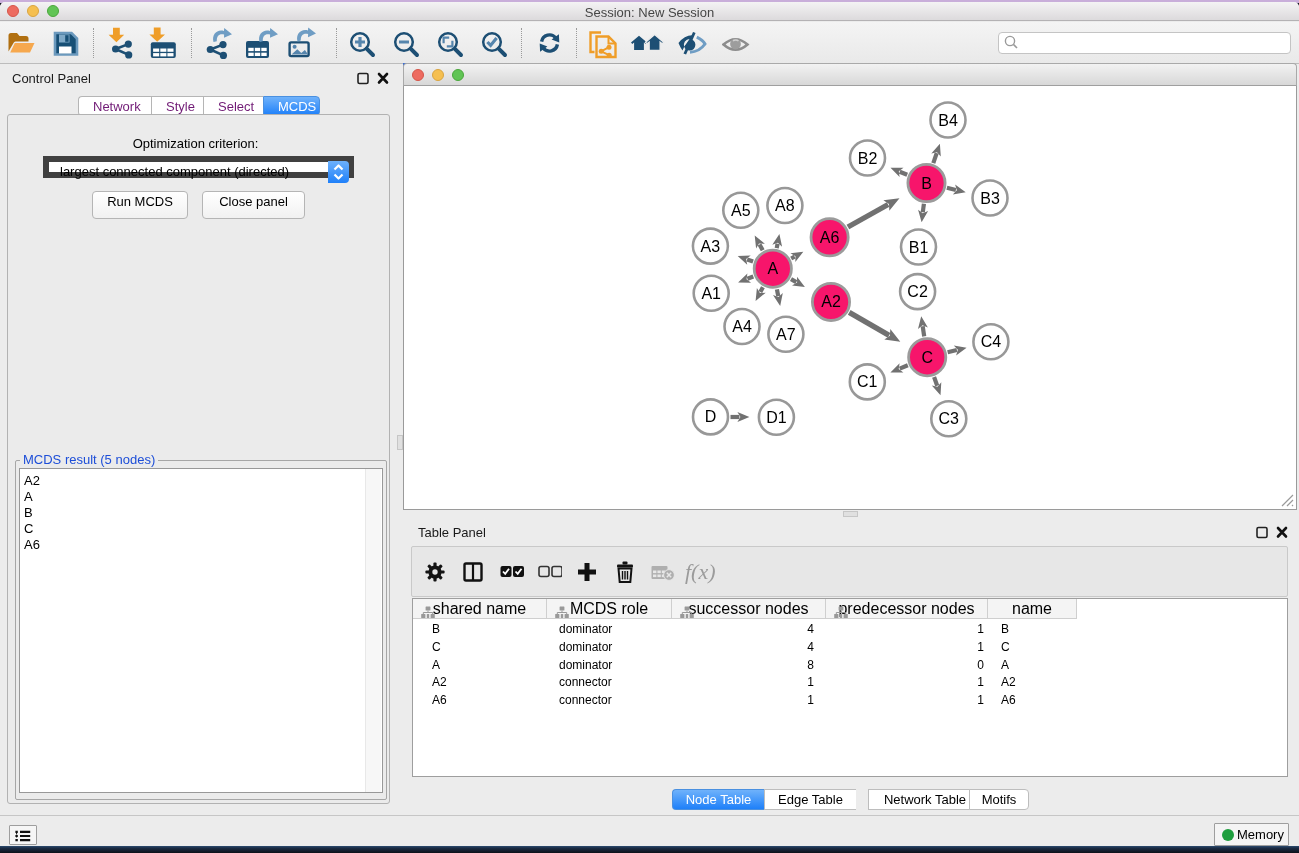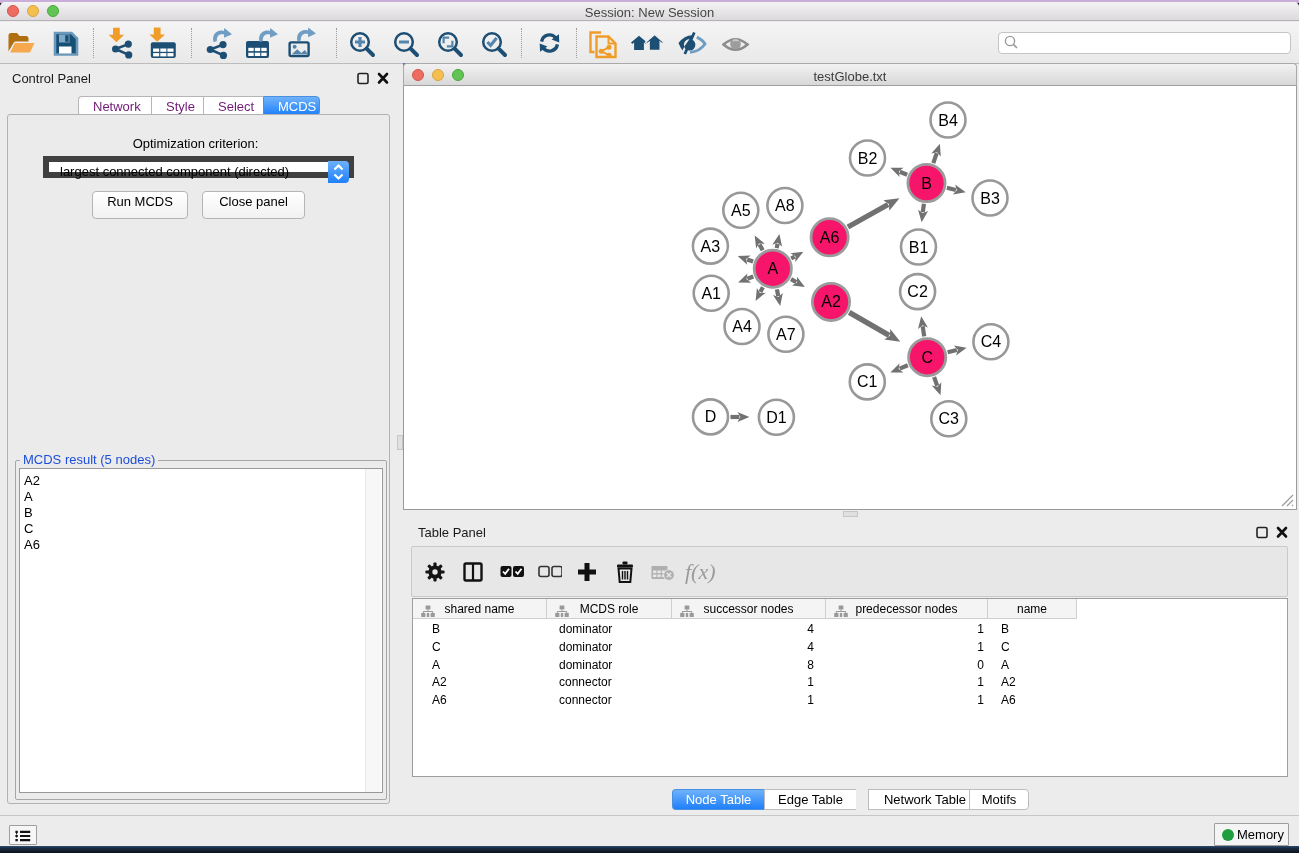--- a/index.html
+++ b/index.html
@@ -224,7 +224,6 @@
           <path d="M0 0 H8 L5.5 2.5 H2.5 V5.5 L0 8 Z" fill="#3b6ed5"></path>
         </svg>
       <div id="gtitle">
-          <div id="gttext">testGlobe.txt</div>
           <div class="tl t1"></div>
           <div class="tl t2"></div>
           <div class="tl t3"></div>

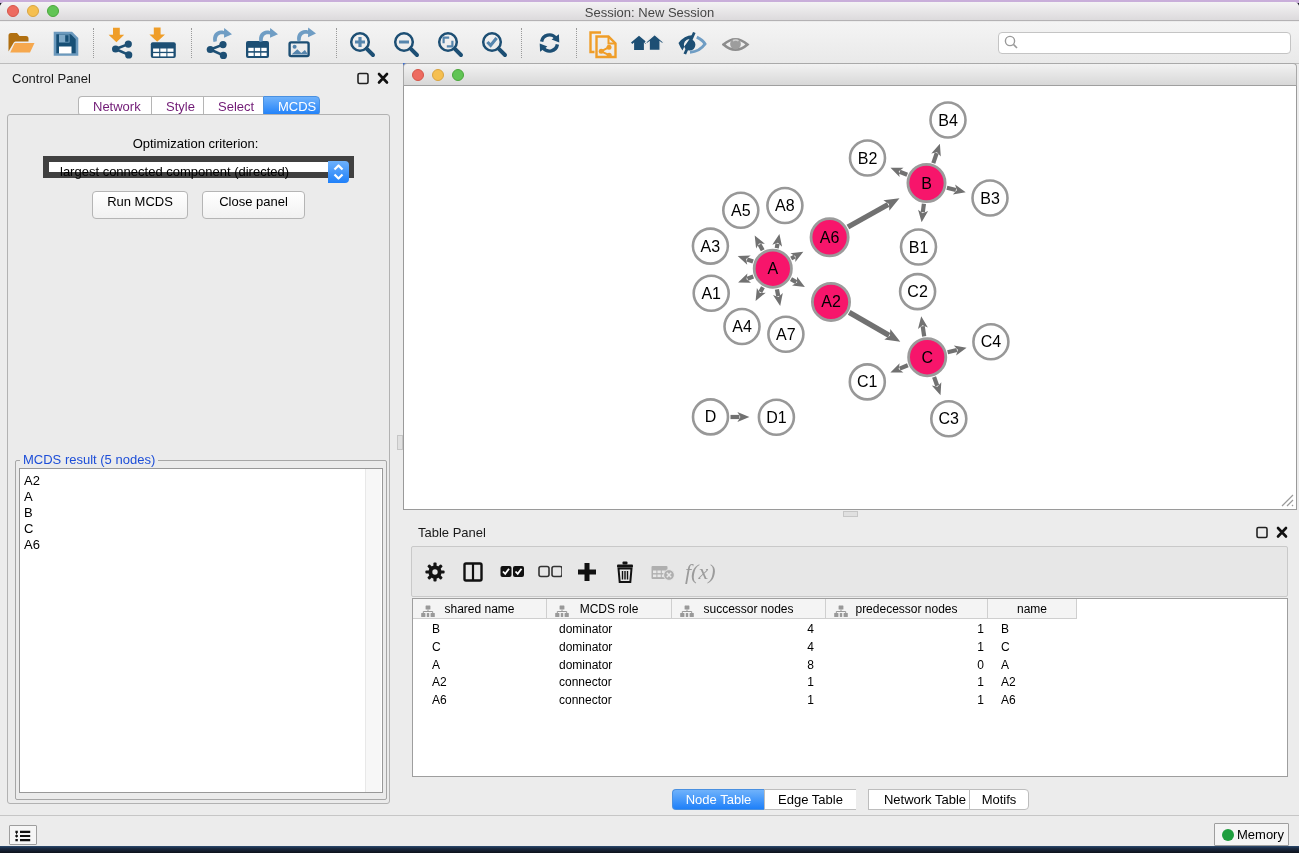--- a/index.html
+++ b/index.html
@@ -44,7 +44,7 @@
 #tp-title{position:absolute;left:418px;top:460px;font-size:13px;color:#1a1a1a}
 #tp-toolbar{position:absolute;left:411px;top:481px;width:877px;height:51px;background:#e7e7e7;border:1px solid #c9c9c9;border-radius:2px}
 #tp-table{position:absolute;left:412px;top:533px;width:876px;height:179px;background:#fff;border:1px solid #9e9e9e}
-.th{position:absolute;top:0;height:20px;background:#f4f4f4;border-right:1px solid #cfcfcf;border-bottom:1px solid #cfcfcf;font-size:12px;text-align:center;line-height:20px;color:#000}
+.th{position:absolute;top:0;height:20px;background:#f4f4f4;border-right:1px solid #cfcfcf;border-bottom:1px solid #cfcfcf;font-size:16px;text-align:center;line-height:20px;color:#000}
 .tr{position:absolute;font-size:12px;color:#000;height:18px;line-height:18px}
 .bt{position:absolute;height:21px;background:#fff;border:1px solid #bdbdbd;border-right:none;font-size:13px;text-align:center;line-height:20px;color:#000}
 .bt.sel{background:linear-gradient(#6fb2fb,#1e80f9);color:#fff;border-color:#4a90e0}

